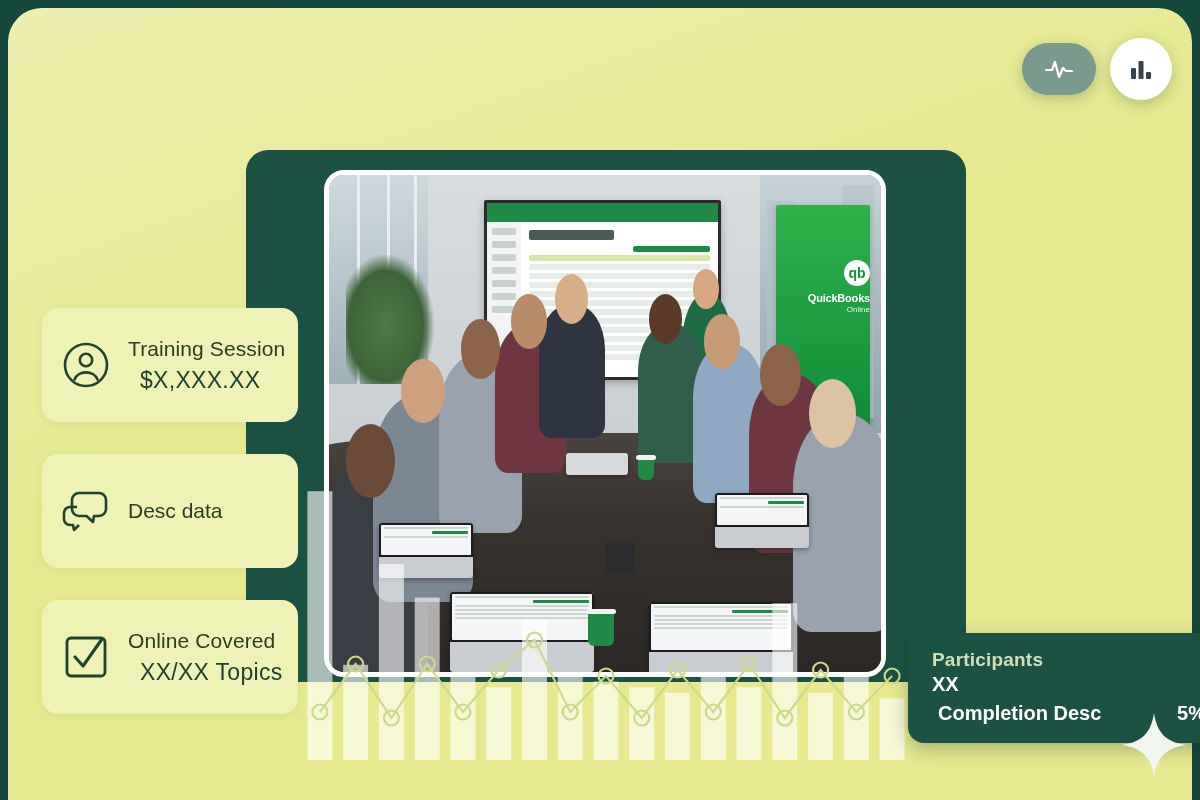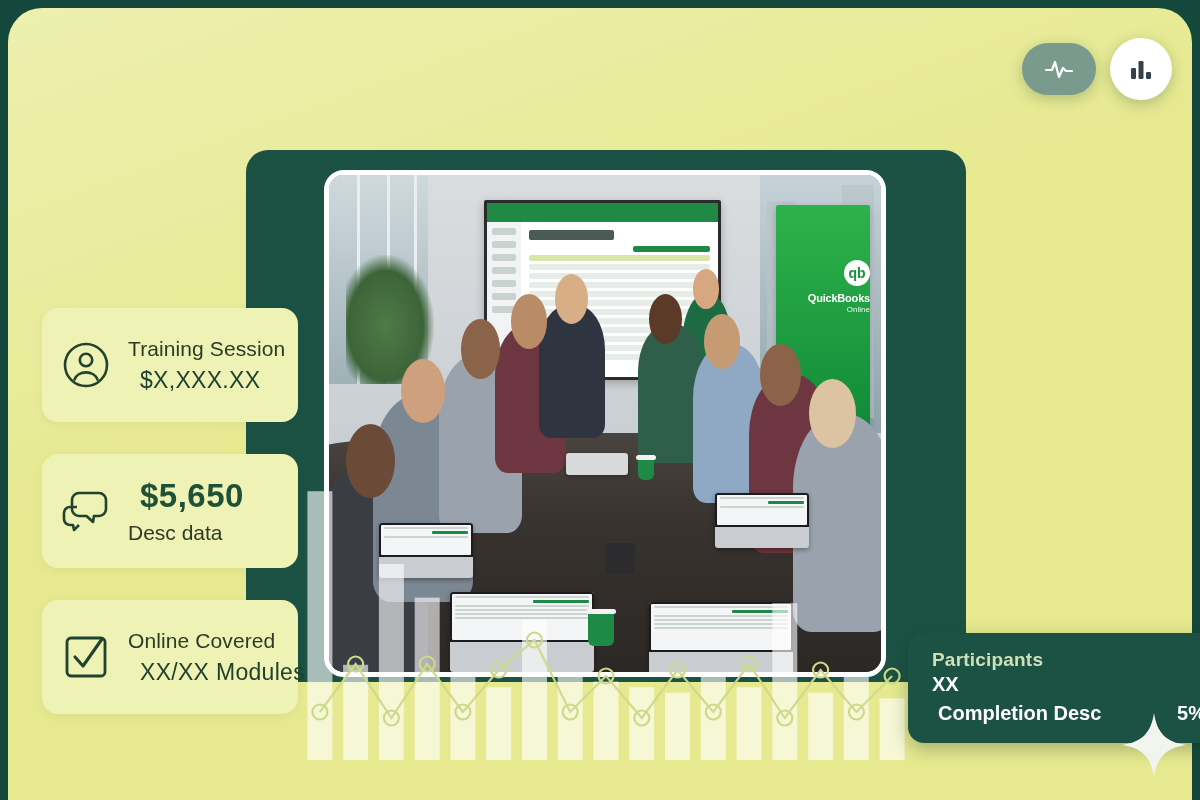--- a/index.html
+++ b/index.html
@@ -412,7 +412,6 @@
         </svg>
       </div>
       <div class="card-text">
-        <div class="card-value big">$5,650</div>
         <div class="card-sub">Desc data</div>
       </div>
     </div>

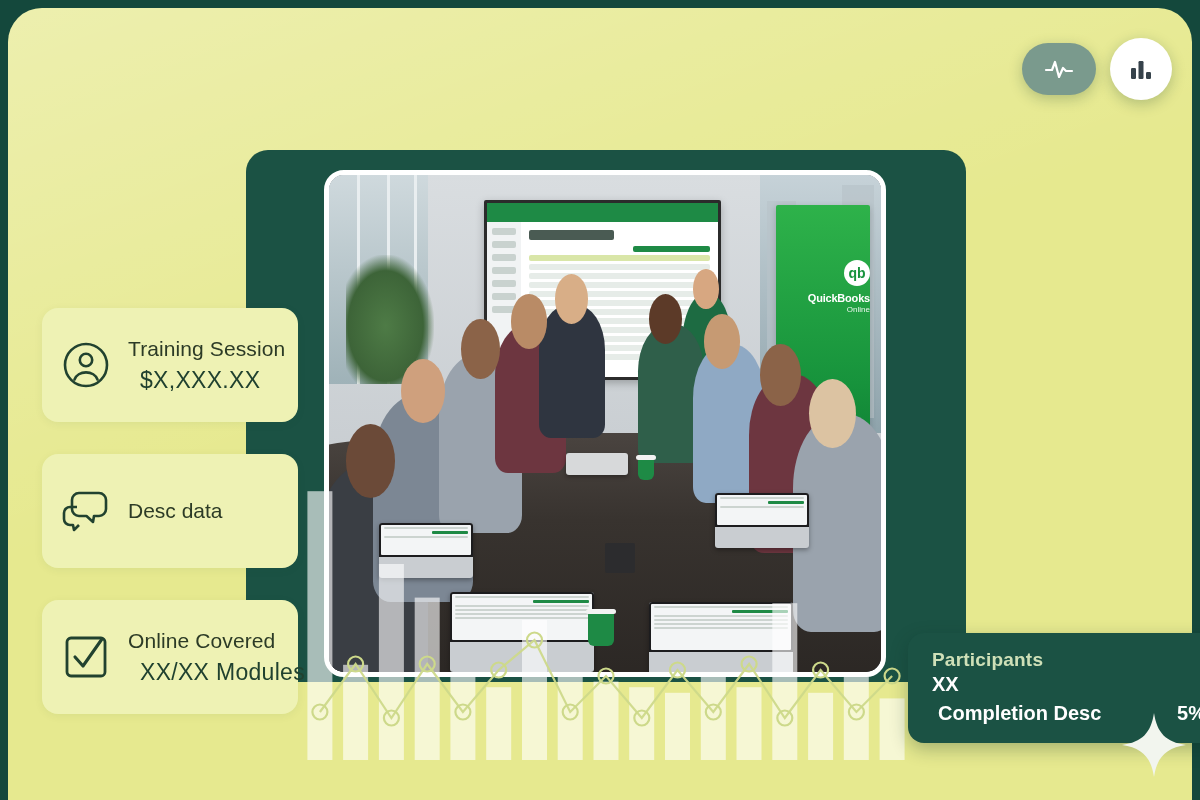--- a/index.html
+++ b/index.html
@@ -425,7 +425,7 @@
       </div>
       <div class="card-text">
         <div class="card-title">Online Covered</div>
-        <div class="card-value">XX/XX Modules</div>
+        <div class="card-value">XX/XX Topics</div>
       </div>
     </div>
 

